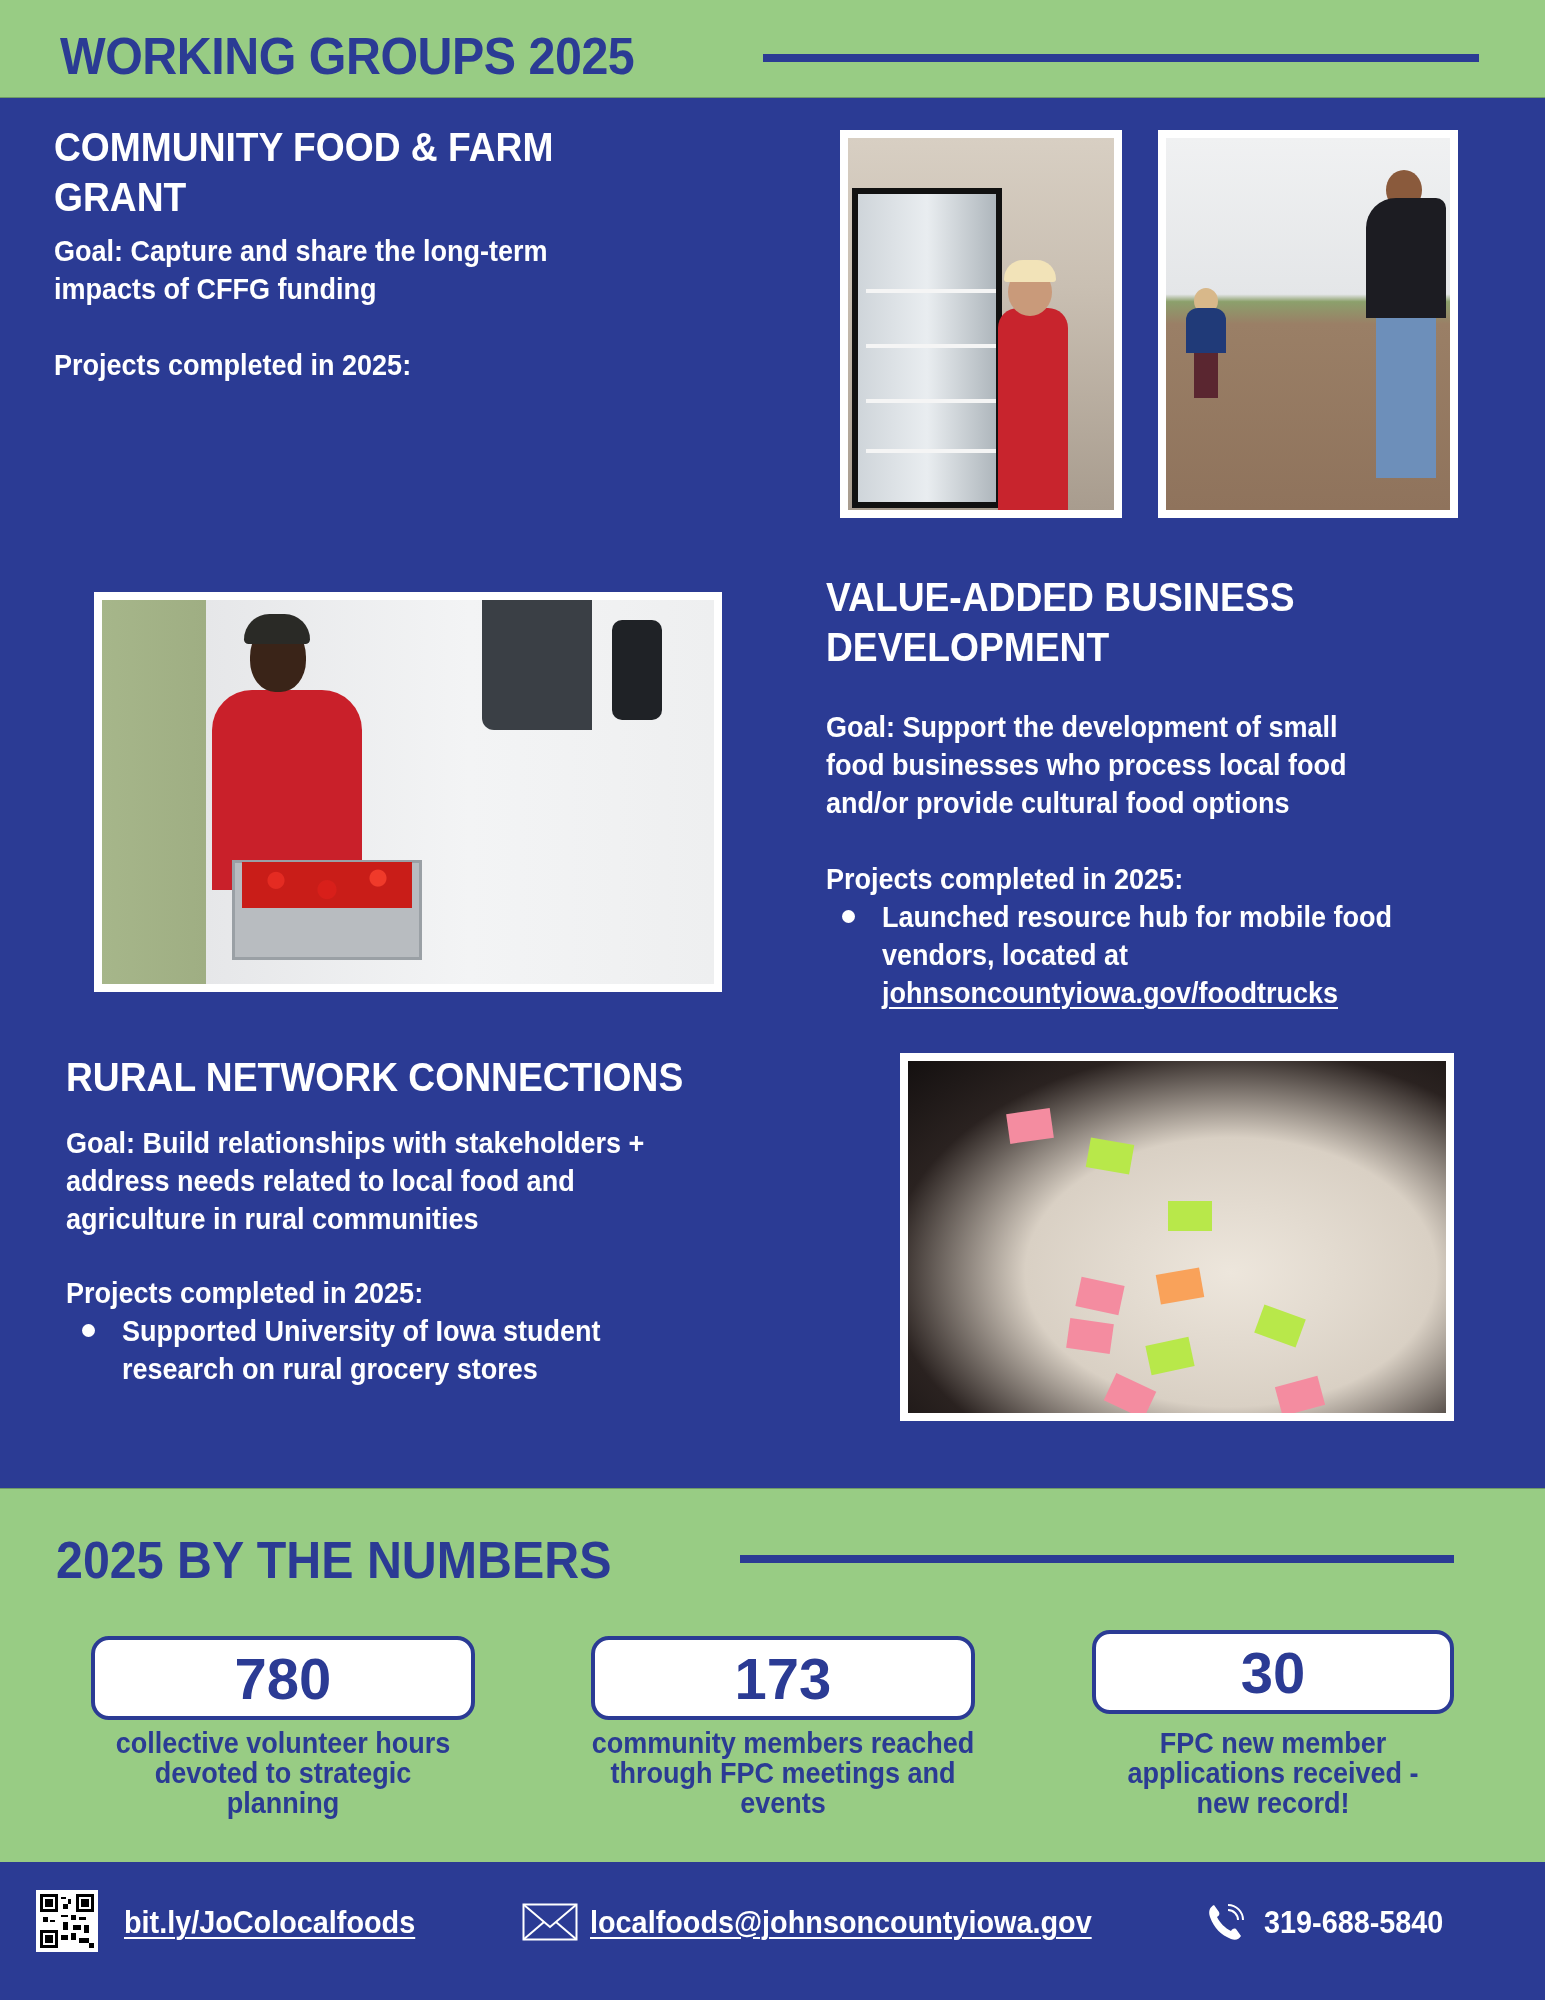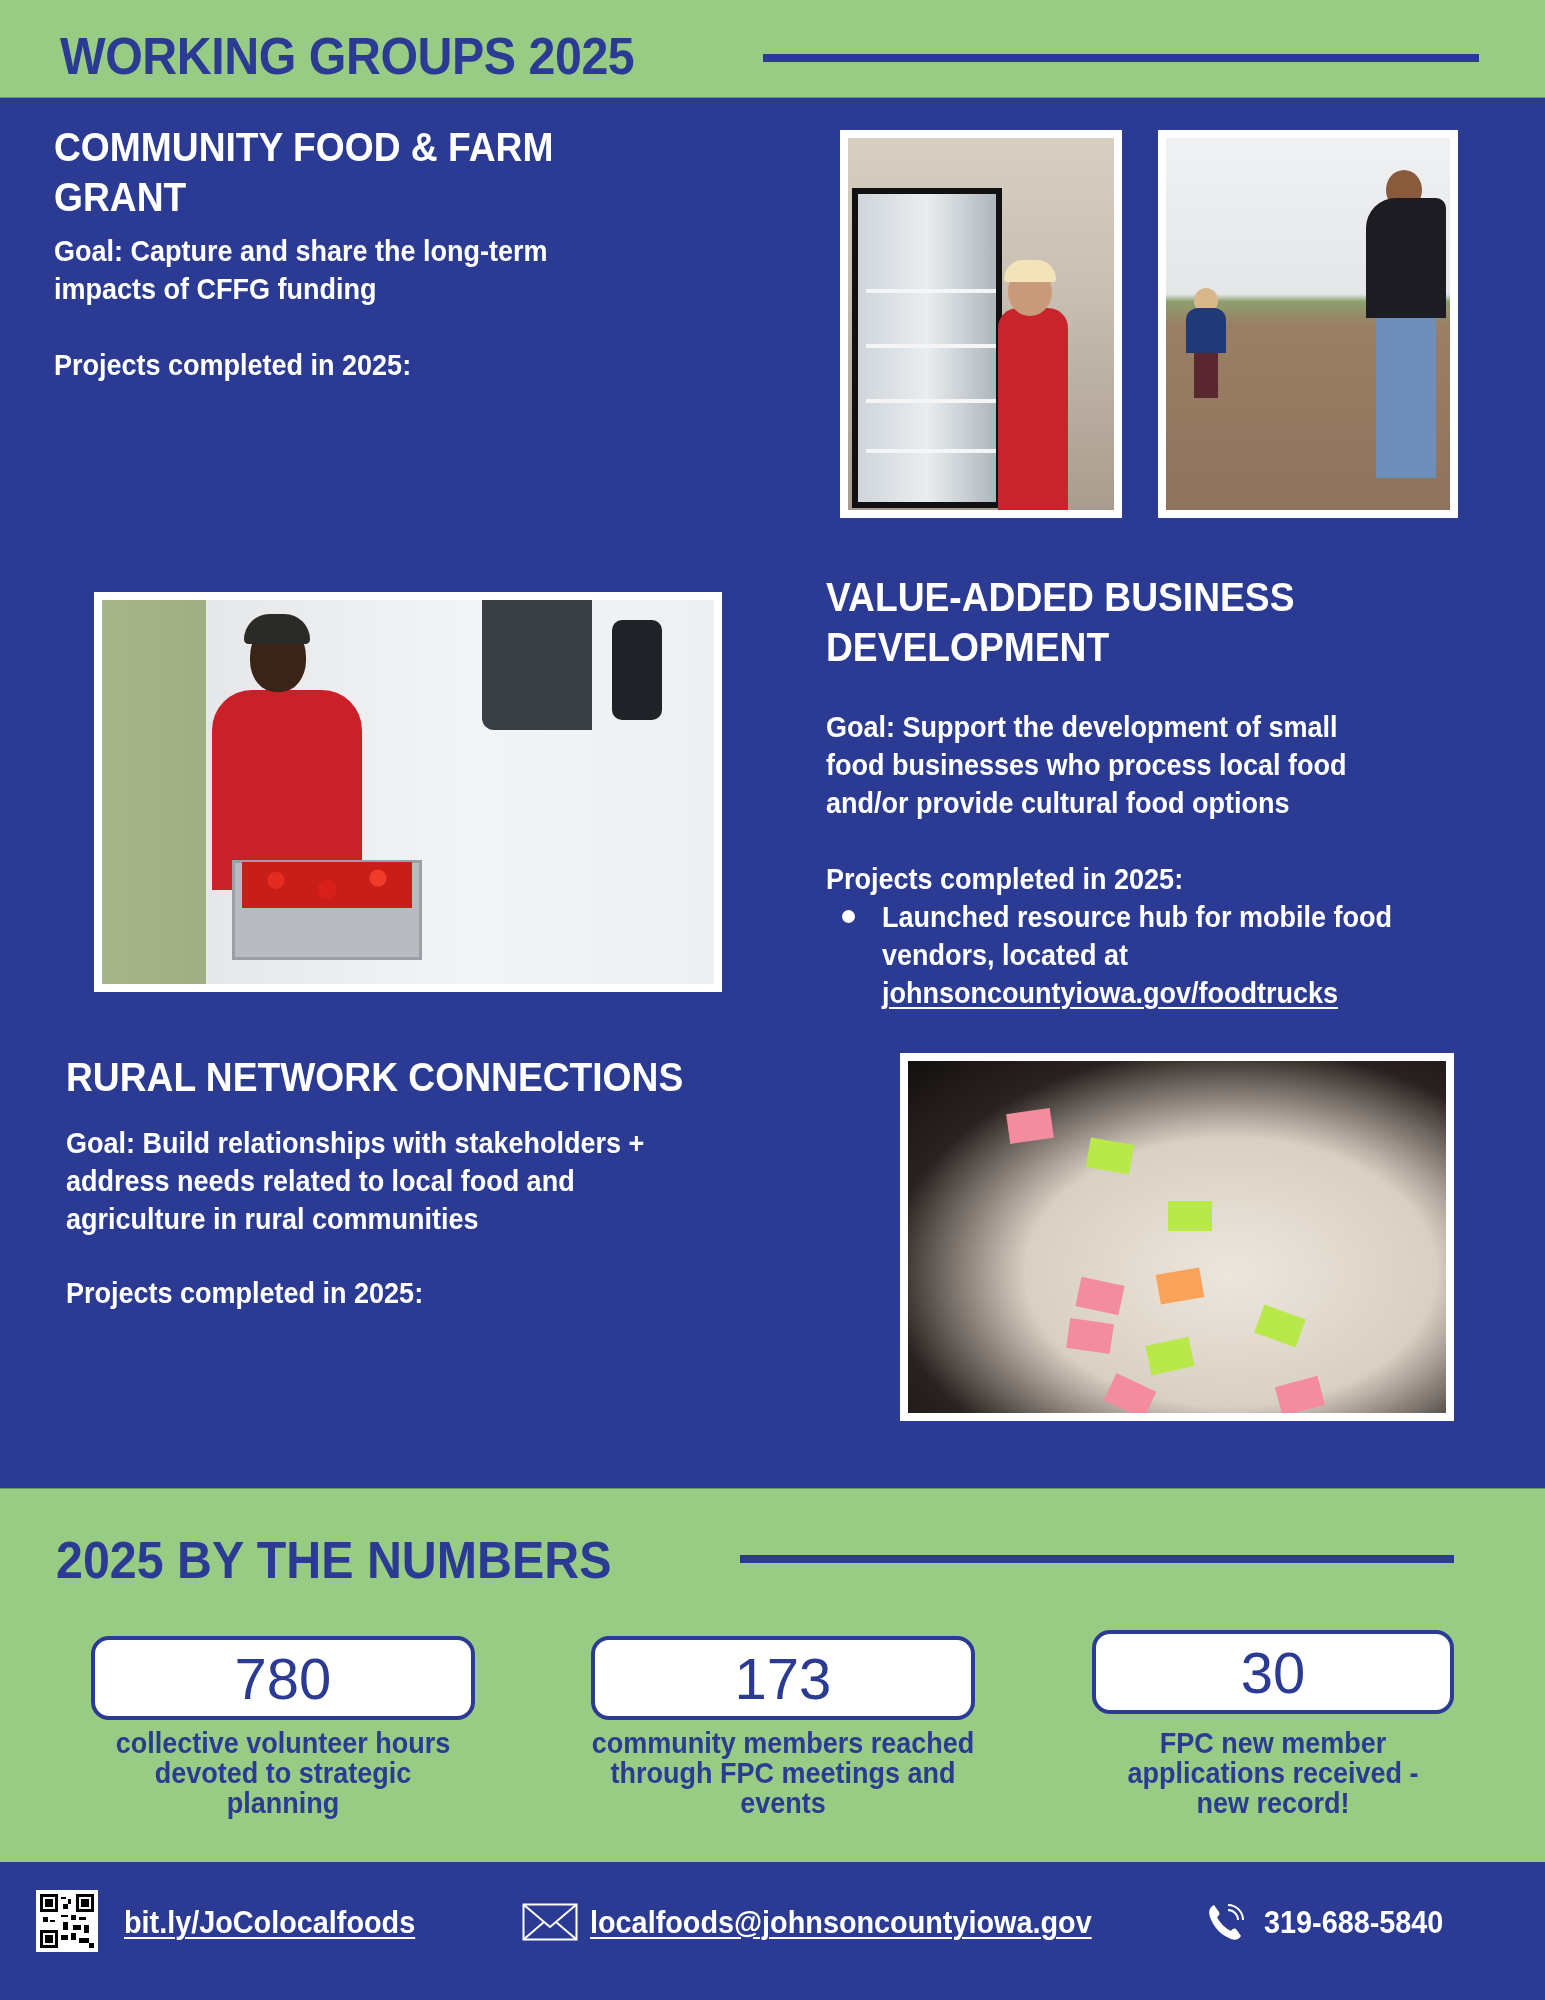--- a/index.html
+++ b/index.html
@@ -165,6 +165,8 @@
   </div>
   <div class="abs body-t" style="left:66px; top:1274px;">Projects completed in 2025:</div>
   <ul class="abs bullets" style="left:66px; top:1312px;">
+    <li><span class="dot"></span>
+      <span class="txt"><span>Supported University of Iowa student</span><br><span>research on rural grocery stores</span></span></li>
   </ul>
 </div>
 

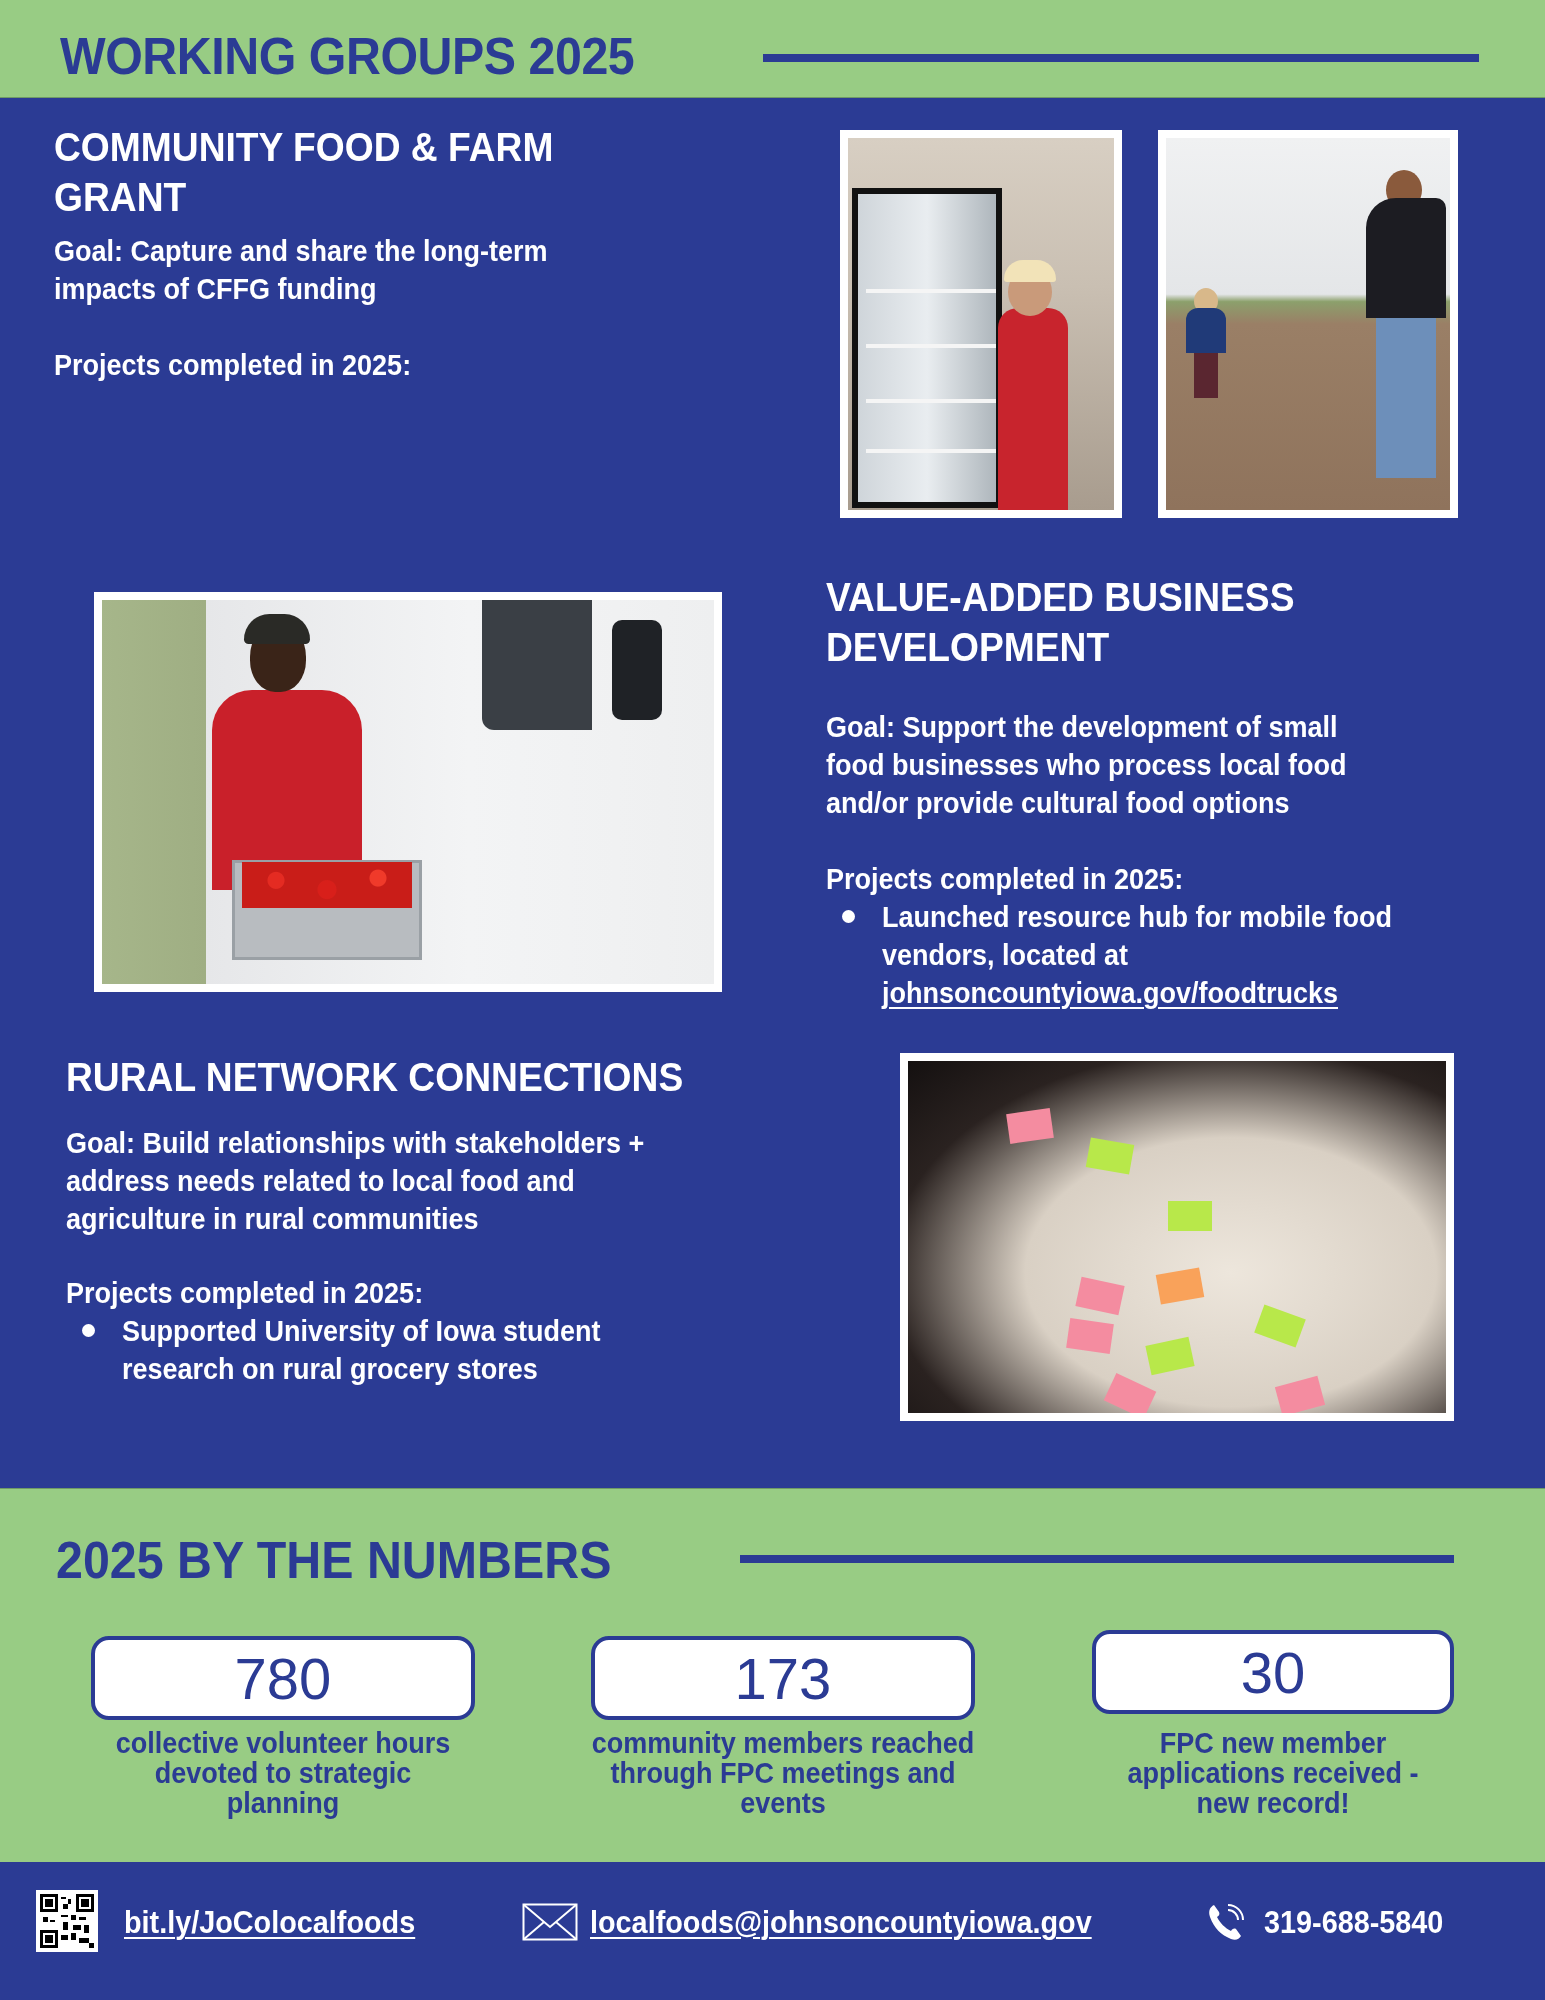--- a/index.html
+++ b/index.html
@@ -66,7 +66,7 @@
   .numbers-rule { left: 740px; top: 1555px; width: 714px; height: 8px; background: #2b3b94; }
 
   .stat-box { background: #fff; border: 4px solid #2b3b94; border-radius: 18px; display: flex; align-items: center; justify-content: center; }
-  .stat-box span { font-size: 58px; font-weight: normal; color: #2b3b94; }
+  .stat-box span { font-size: 58px; font-weight: bold; color: #2b3b94; }
   .stat-label { text-align: center; font-size: 30px; line-height: 30px; font-weight: bold; color: #2b3b94; transform: scaleX(0.9); }
 
   

